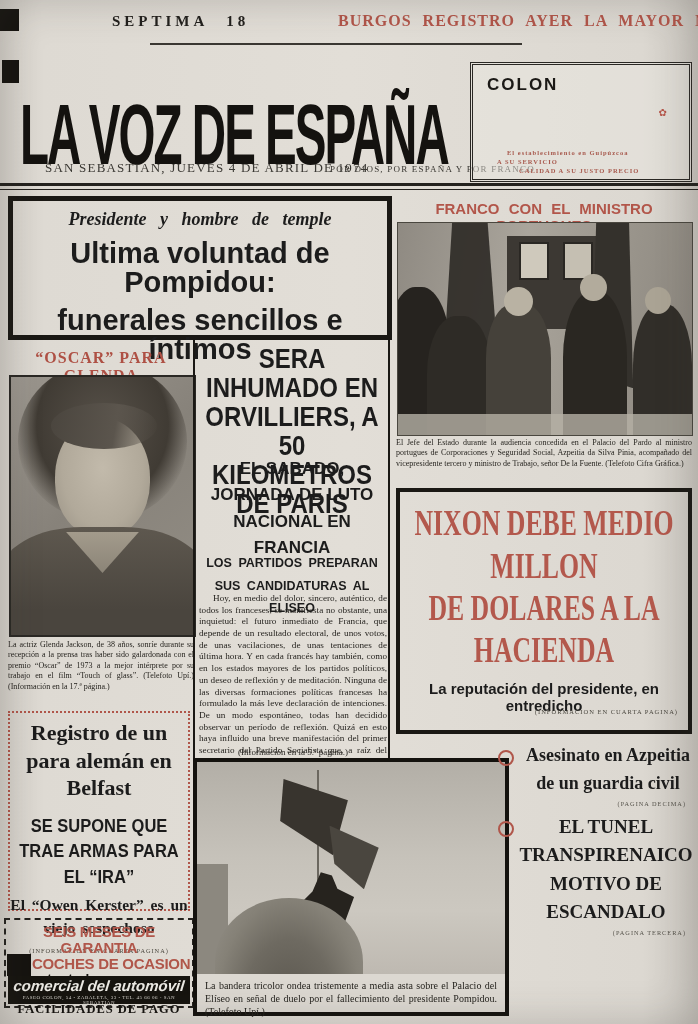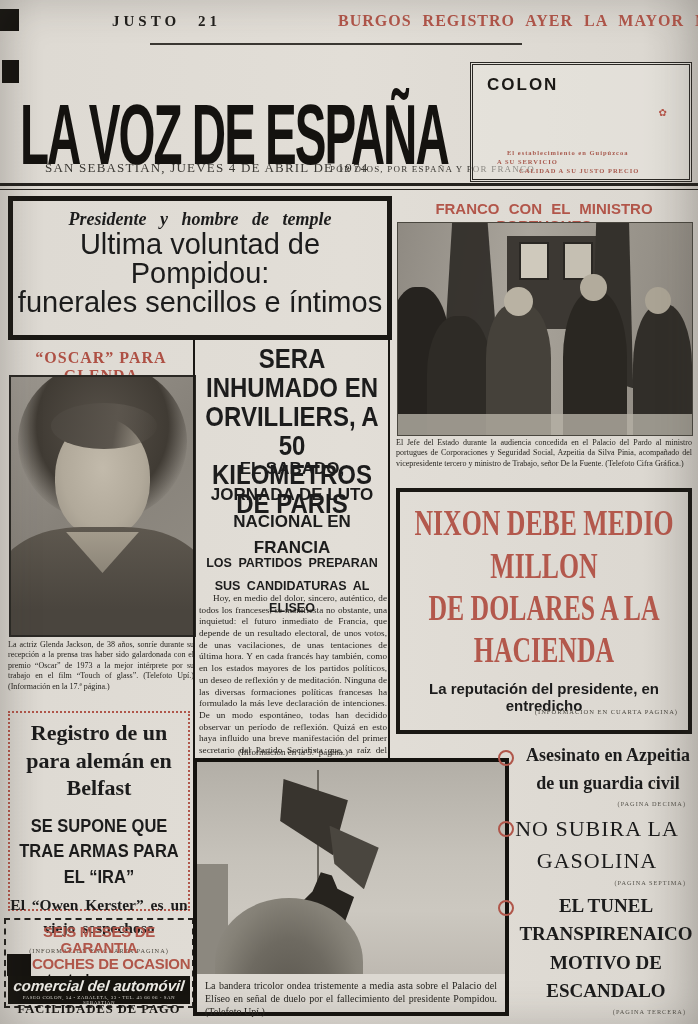--- a/index.html
+++ b/index.html
@@ -154,7 +154,7 @@
   <div class="abs mark mark2"></div>
 
   <div class="abs pagina">
-    <span>JUSTO</span><span class="pagenum">21</span>
+    <span>SEPTIMA</span><span class="pagenum">21</span>
   </div>
   <div class="abs top-headline">BURGOS REGISTRO AYER LA MAYOR NEVADA DEL AÑO</div>
   <div class="abs top-rule"></div>

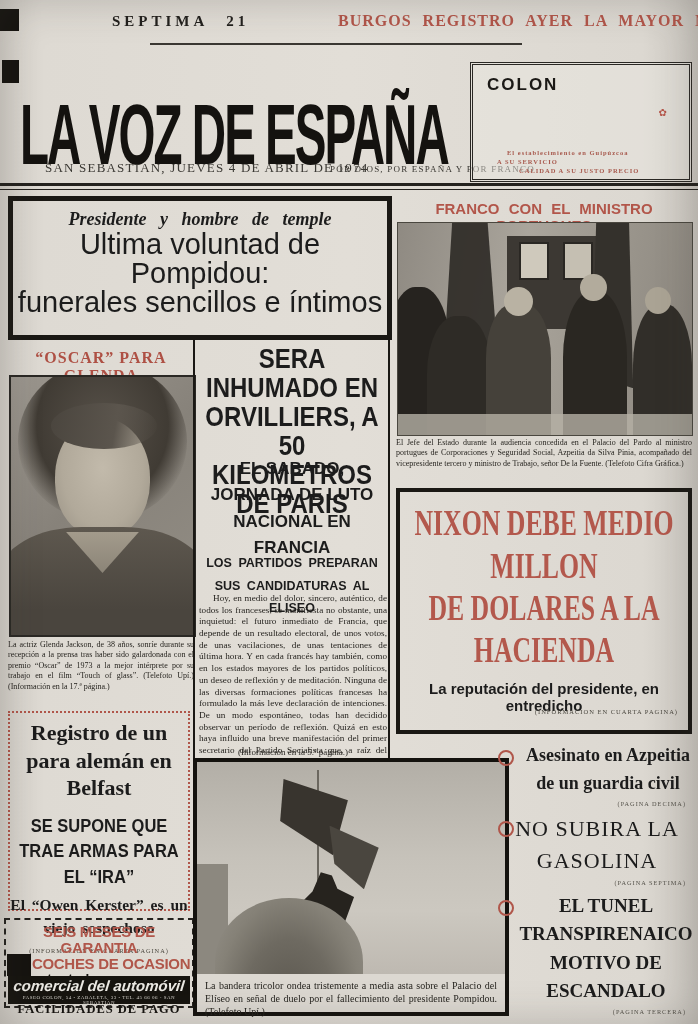--- a/index.html
+++ b/index.html
@@ -154,7 +154,7 @@
   <div class="abs mark mark2"></div>
 
   <div class="abs pagina">
-    <span>SEPTIMA</span><span class="pagenum">21</span>
+    <span>SEPTIMA</span><span class="pagenum">18</span>
   </div>
   <div class="abs top-headline">BURGOS REGISTRO AYER LA MAYOR NEVADA DEL AÑO</div>
   <div class="abs top-rule"></div>

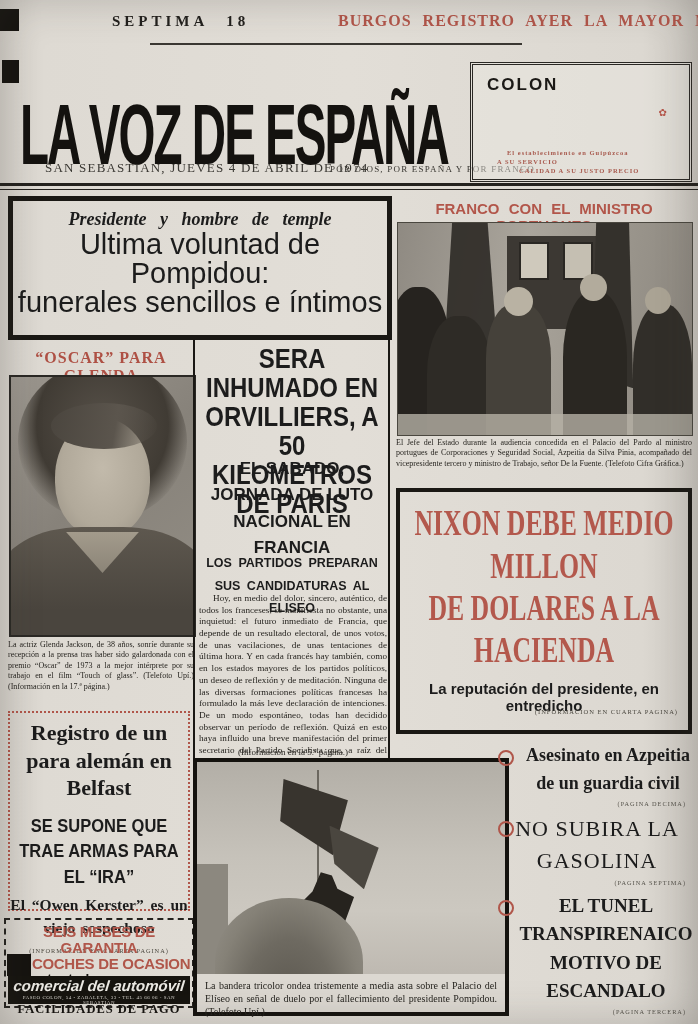--- a/index.html
+++ b/index.html
@@ -40,8 +40,8 @@
 
   .lead-box{left:8px;top:196px;width:374px;height:134px;border:5px solid #1a1814;text-align:center;}
   .lead-box .kicker{margin-top:8px;font-style:italic;font-weight:bold;font-size:18px;word-spacing:9px;}
-  .lead-box .lead-h{font-family:"Liberation Sans",sans-serif;font-weight:normal;font-size:29px;
-        letter-spacing:0;line-height:1.0;}
+  .lead-box .lead-h{font-family:"Liberation Sans",sans-serif;font-weight:bold;font-size:29px;
+        letter-spacing:0;margin-top:9px;line-height:1.0;}
 
   
   .oscar-head{left:10px;top:349px;width:182px;text-align:center;font-weight:bold;font-size:16px;

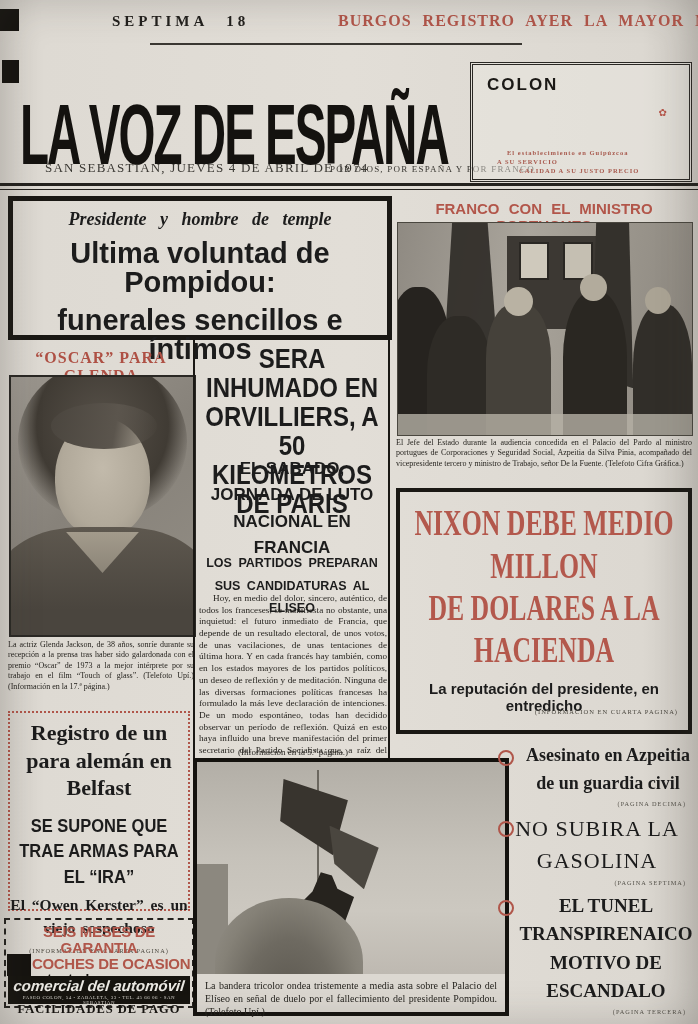--- a/index.html
+++ b/index.html
@@ -262,11 +262,6 @@
       <div class="t">Asesinato en Azpeitia de un guardia civil</div>
       <div class="ref">(PAGINA DECIMA)</div>
     </div>
-    <div class="brief brief2">
-      <div class="bullet"></div>
-      <div class="t">NO SUBIRA LA GASOLINA</div>
-      <div class="ref">(PAGINA SEPTIMA)</div>
-    </div>
     <div class="brief brief3">
       <div class="bullet"></div>
       <div class="t">EL TUNEL TRANSPIRENAICO MOTIVO DE ESCANDALO</div>

